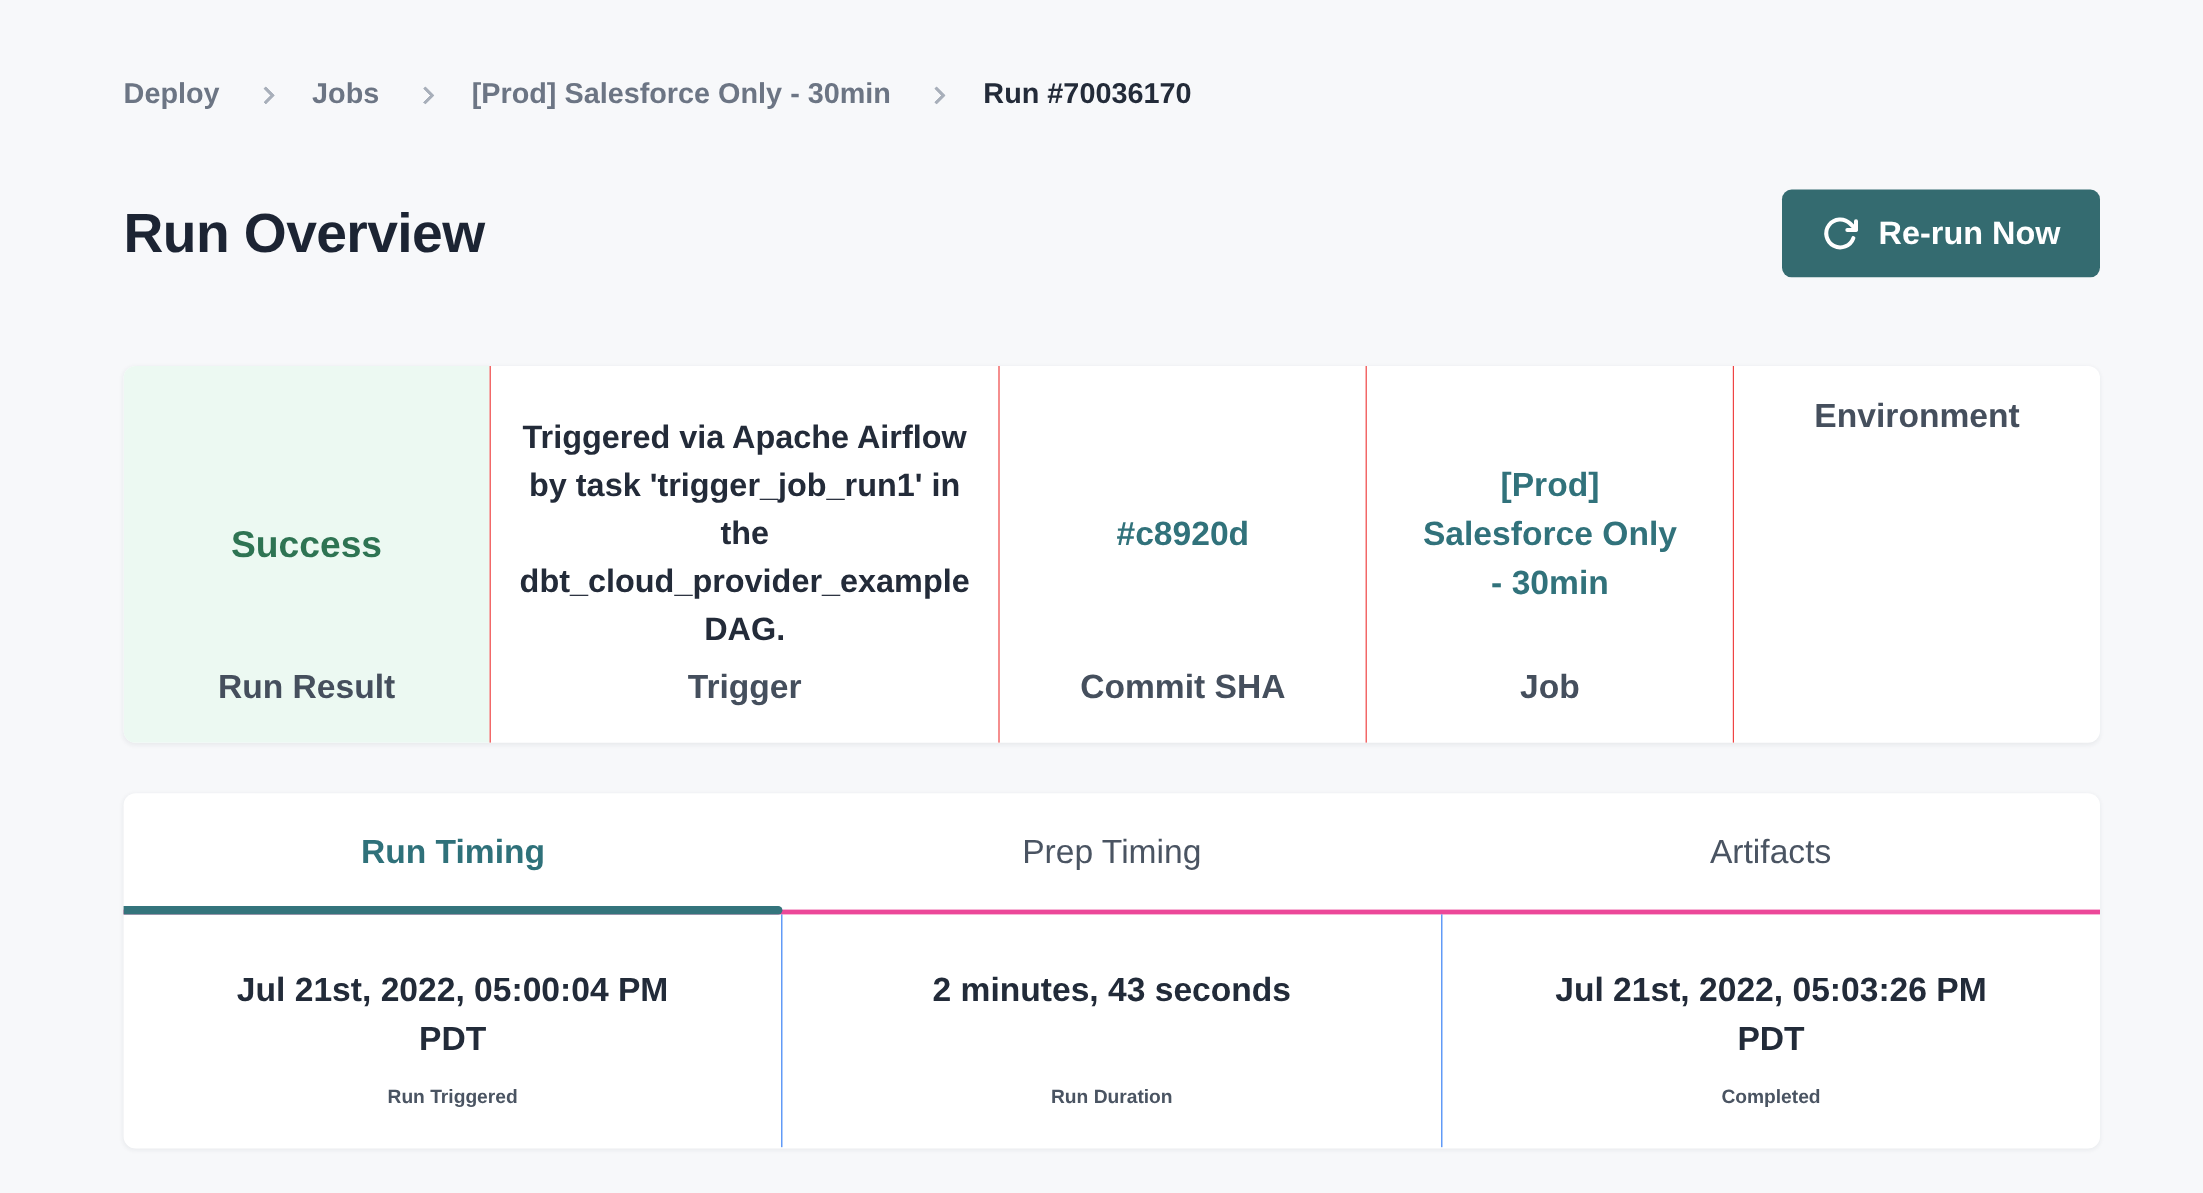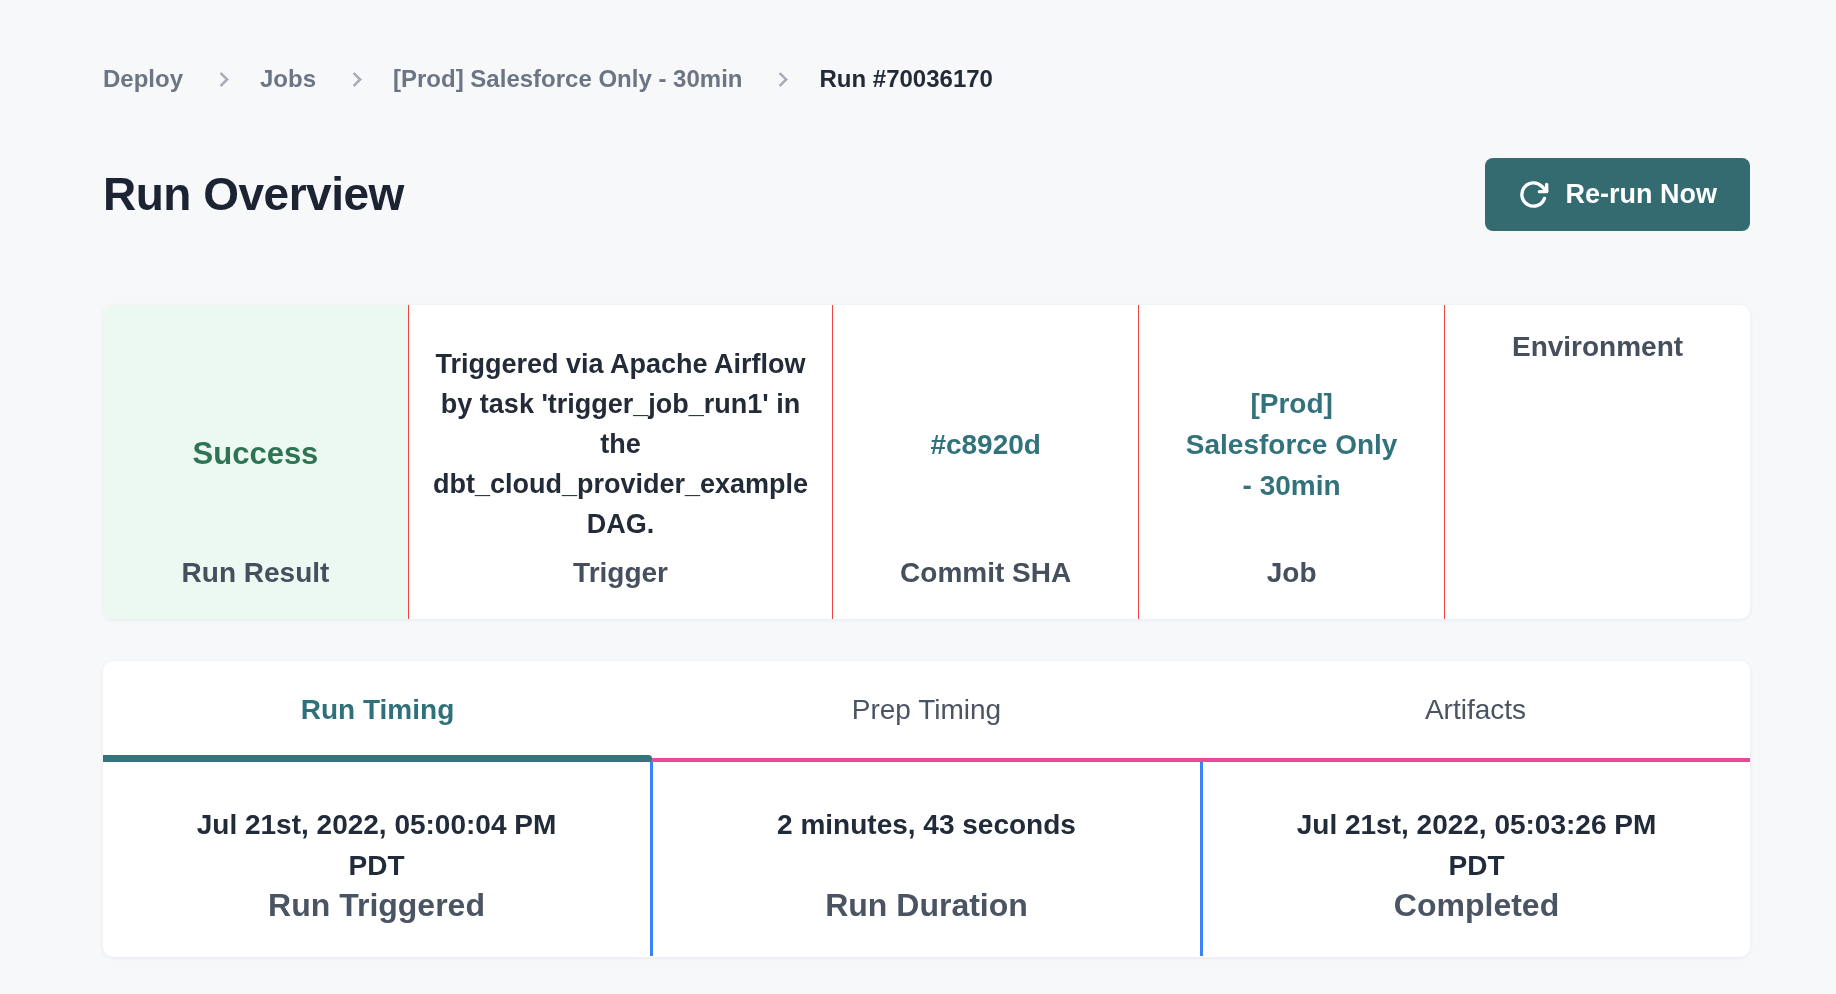--- a/index.html
+++ b/index.html
@@ -55,7 +55,7 @@
   .tab.active::after { content: ""; position: absolute; left: 0; right: 0; bottom: -4px; height: 7px; background: #34747c; border-radius: 0 4px 4px 0; }
 
   .timing-row { display: flex; height: 194px; }
-  .t-cell { flex: 1 1 0; display: flex; flex-direction: column; align-items: center; border-left: 3px solid #3b82f6; padding: 42px 20px 32px; }
+  .t-cell { flex: 1 1 0; display: flex; flex-direction: column; align-items: center; border-left: 1px solid #3b82f6; padding: 42px 20px 32px; }
   .t-cell:first-child { border-left: none; }
   .t-value { font-size: 28px; font-weight: 700; text-align: center; line-height: 41px; max-width: 372px; }
   .t-label { margin-top: auto; font-size: 32px; font-weight: 600; color: #4a5462; }

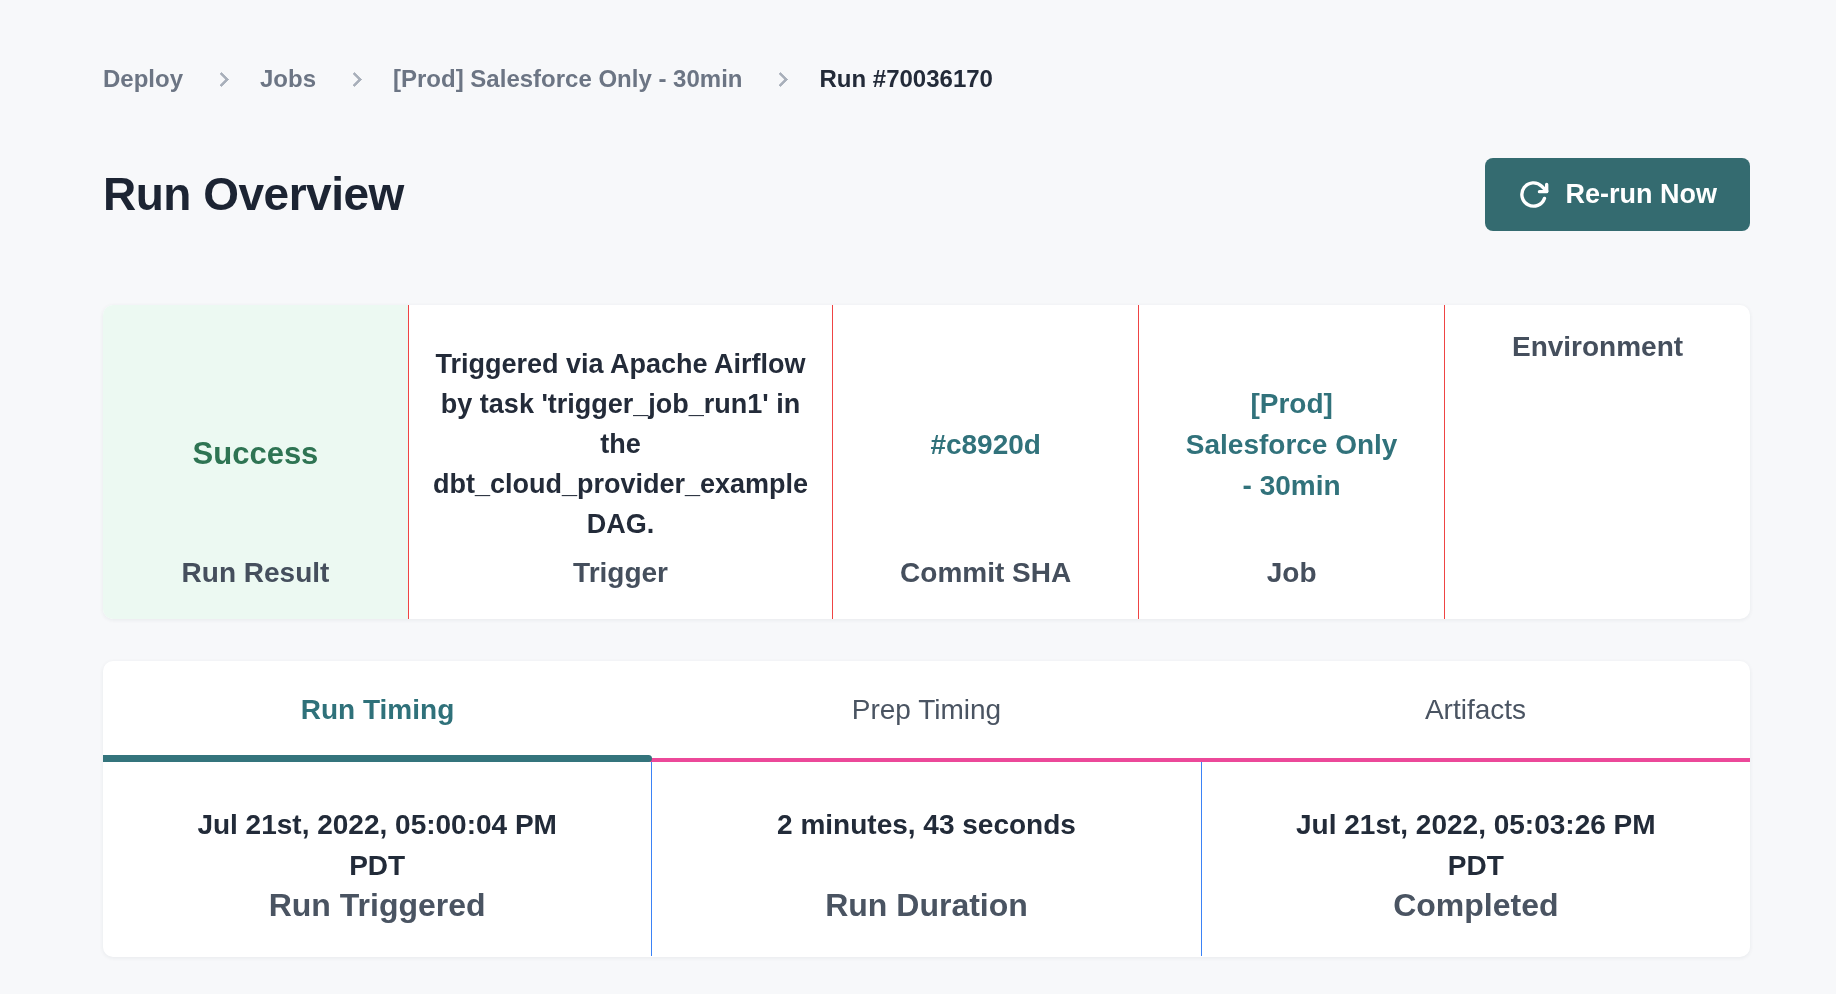--- a/index.html
+++ b/index.html
@@ -58,7 +58,7 @@
   .t-cell { flex: 1 1 0; display: flex; flex-direction: column; align-items: center; border-left: 1px solid #3b82f6; padding: 42px 20px 32px; }
   .t-cell:first-child { border-left: none; }
   .t-value { font-size: 28px; font-weight: 700; text-align: center; line-height: 41px; max-width: 372px; }
-  .t-label { margin-top: auto; font-size: 32px; font-weight: 600; color: #4a5462; }
+  .t-label { margin-top: auto; font-size: 16px; font-weight: 600; color: #4a5462; }
 </style>
 </head>
 <body>

